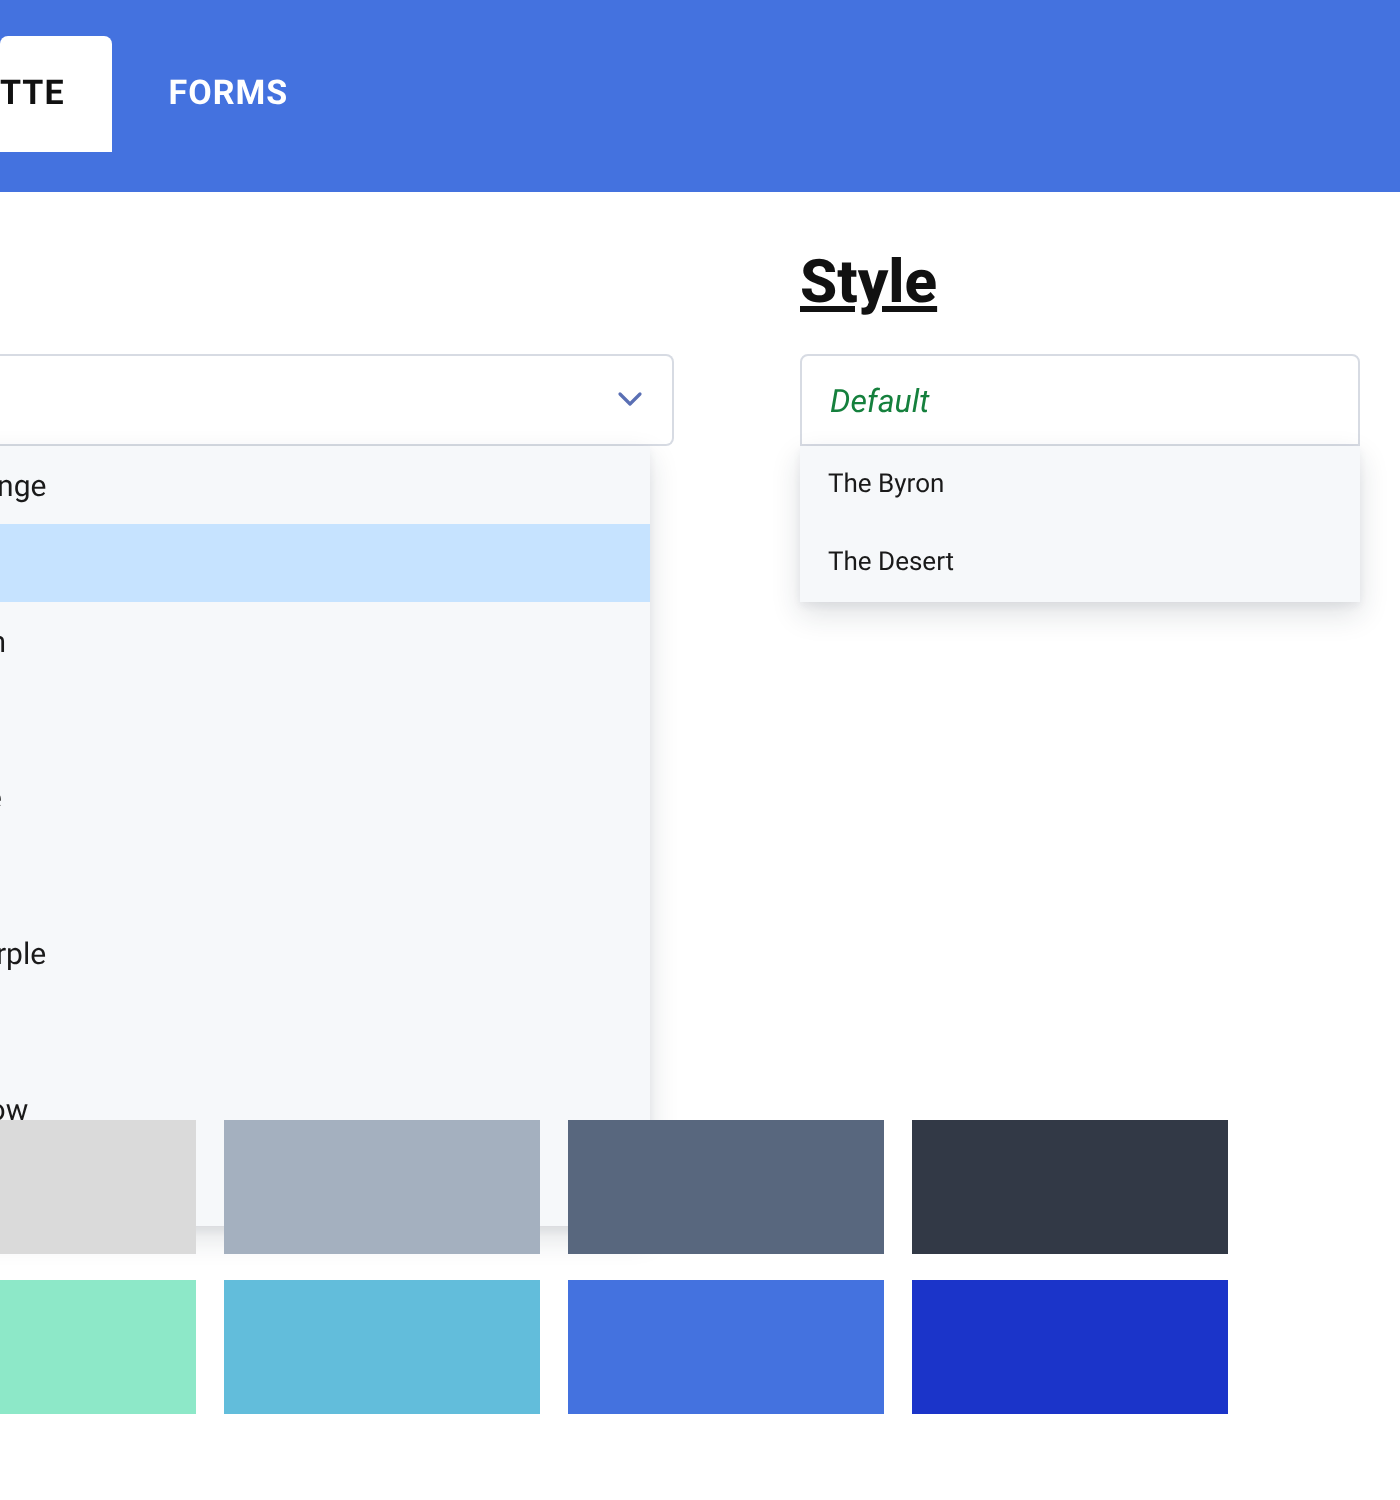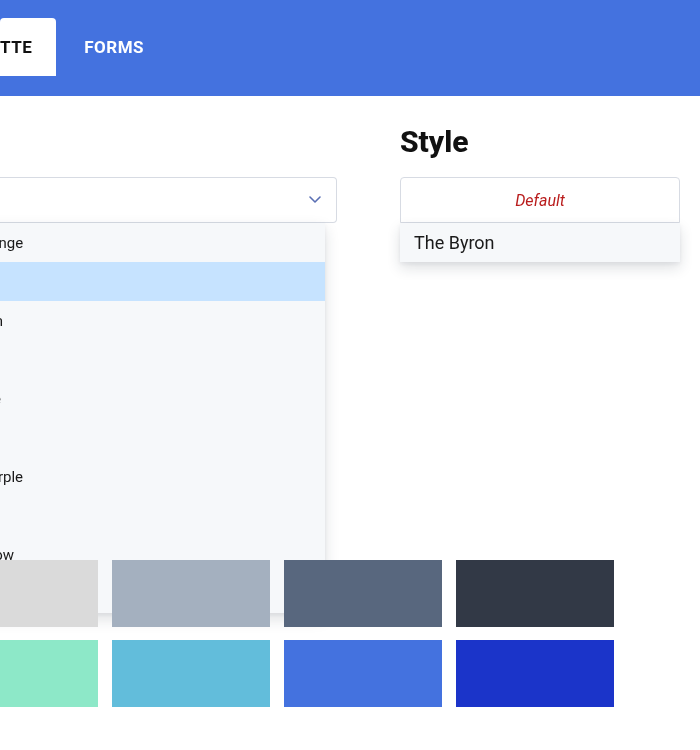--- a/index.html
+++ b/index.html
@@ -52,6 +52,7 @@
     font-weight: 800;
     margin-bottom: 18px;
     color: #111;
+    text-decoration: underline;
   }
   .section-title.left { margin-left: 0; }
   .section-title.right { margin-left: 0; }

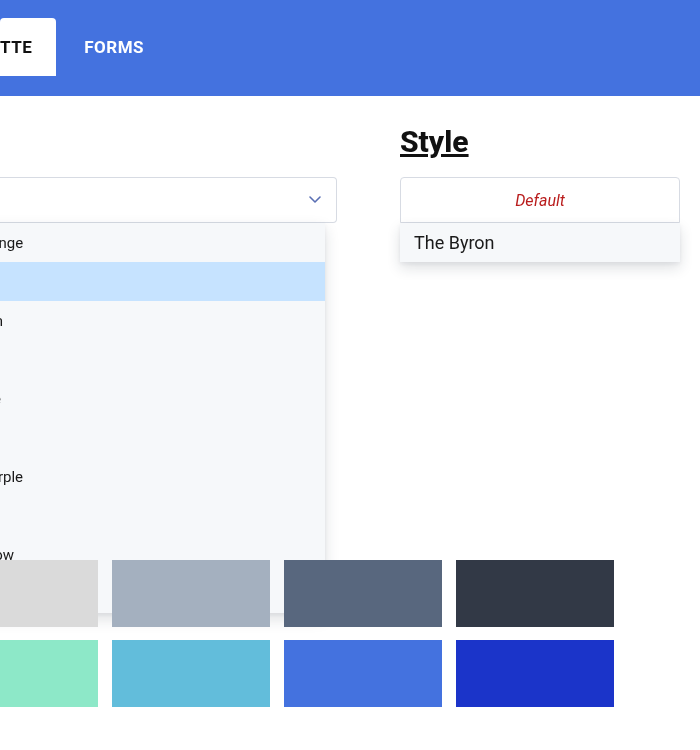--- a/index.html
+++ b/index.html
@@ -109,9 +109,8 @@
     align-items: center;
     padding: 0 14px;
     font-style: italic;
-    color: #b91c1c;
-    cursor: pointer;
-    justify-content: center;
+    color: #15803d;
+    cursor: pointer;
   }
   .right-dropdown {
     background: #f6f8fa;

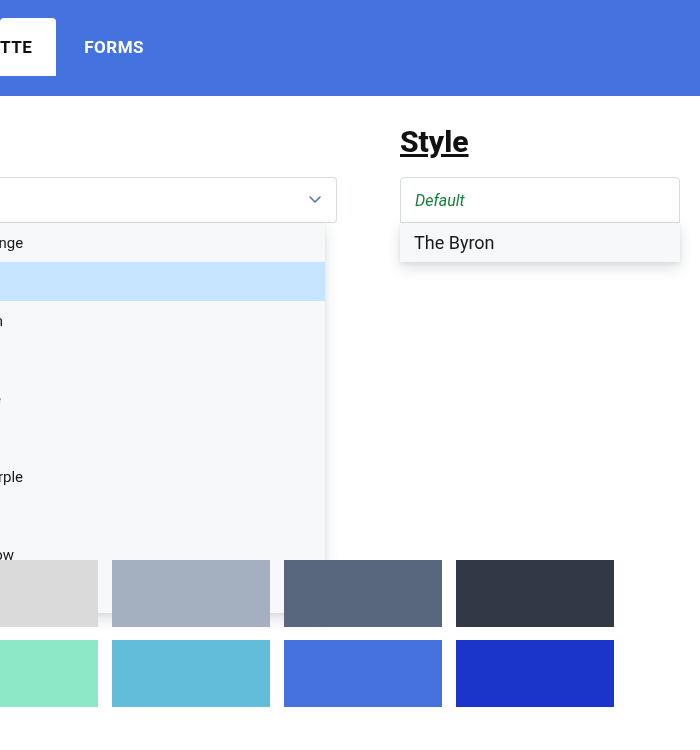--- a/index.html
+++ b/index.html
@@ -122,7 +122,7 @@
     align-items: center;
     padding-left: 14px;
     color: #1a1a1a;
-    font-size: 18px;
+    font-size: 13px;
     cursor: pointer;
   }
   

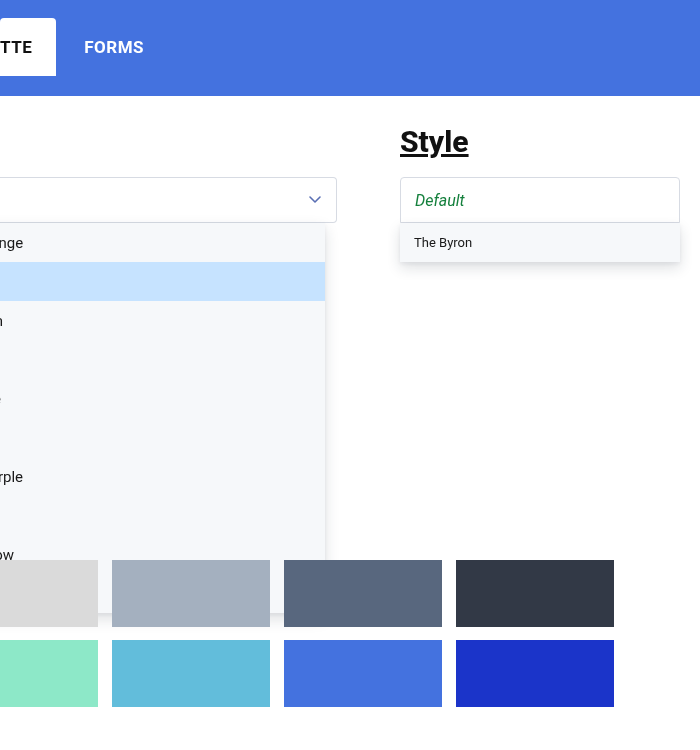--- a/index.html
+++ b/index.html
@@ -226,6 +226,9 @@
         <div class="right-opt">
           <span>The Byron</span>
         </div>
+        <div class="right-opt">
+          <span>The Desert</span>
+        </div>
       </div>
     </div>
   </div>

